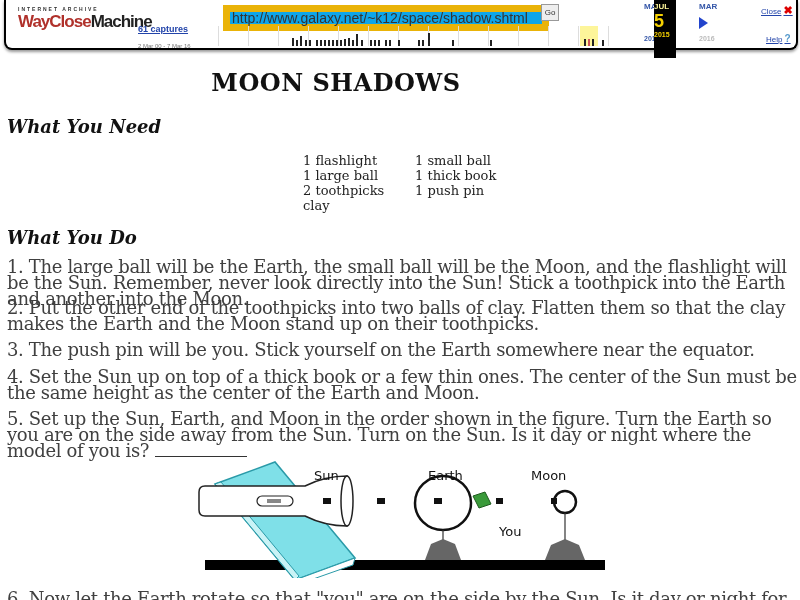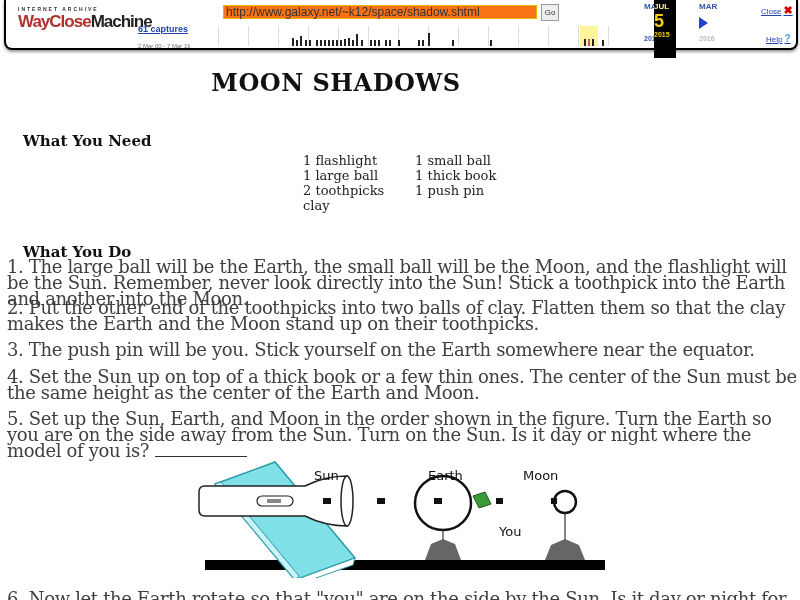--- a/index.html
+++ b/index.html
@@ -13,7 +13,7 @@
   .wb-captures { position:absolute; left:132px; top:24px; width:72px; font-family:"Liberation Sans", sans-serif; }
   .wb-captures a { font-size:9px; color:#2244aa; text-decoration:underline; font-weight:bold; display:block; }
   .wb-captures .range { font-size:6px; color:#777; }
-  .wb-url { position:absolute; left:217px; top:5px; width:310px; height:12px; border:1px solid #eab308; font-family:"Liberation Sans", sans-serif; font-size:12px; line-height:12px; padding-left:2px; color:#333; background:#f97316; }
+  .wb-url { position:absolute; left:217px; top:5px; width:310px; height:12px; border:7px solid #eab308; font-family:"Liberation Sans", sans-serif; font-size:14px; line-height:12px; padding-left:2px; color:#333; background:#0ea5e9; }
   .wb-go { position:absolute; left:535px; top:4px; width:16px; height:15px; border:1px solid #999; font-family:"Liberation Sans", sans-serif; font-size:8px; text-align:center; line-height:15px; background:#eee; color:#333; }
   .wb-spark { position:absolute; left:212px; top:24px; width:420px; height:22px; }
   .wb-spark .tick { position:absolute; bottom:0; width:2px; background:#222; }

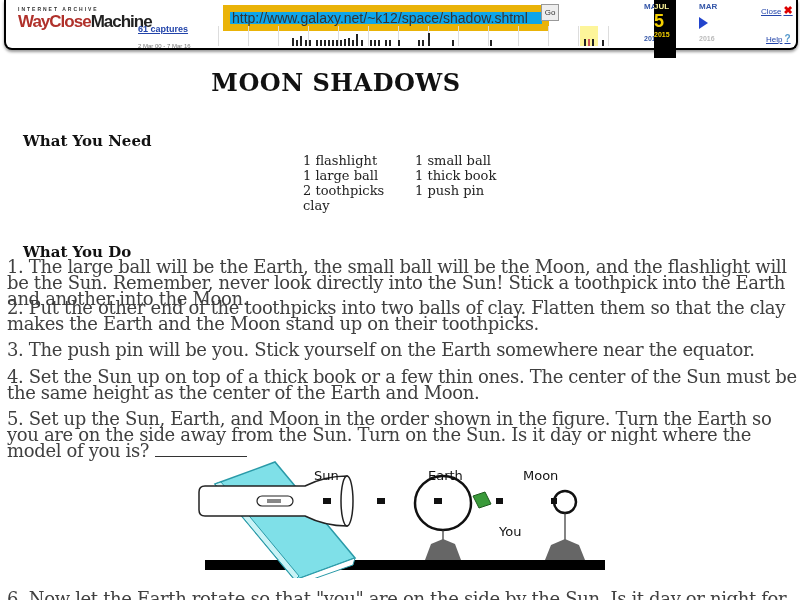--- a/index.html
+++ b/index.html
@@ -35,7 +35,7 @@
 
   
   .title { position:absolute; left:0; top:68px; width:672px; text-align:center; font-size:24px; font-weight:bold; letter-spacing:0.5px; }
-  h2 { position:absolute; left:7px; margin:16px; font-size:15px; font-weight:bold; }
+  h2 { position:absolute; left:7px; margin:0; font-size:18px; font-weight:bold;font-style:italic; }
   .needs { position:absolute; left:303px; top:149px; font-size:13px; line-height:15px; color:#222; }
   .needs .col { position:absolute; top:4px; white-space:nowrap; }
   .para { position:absolute; left:7px; width:790px; font-family:"DejaVu Serif", serif; font-size:18px; line-height:16px; color:#404040; letter-spacing:-0.35px; }

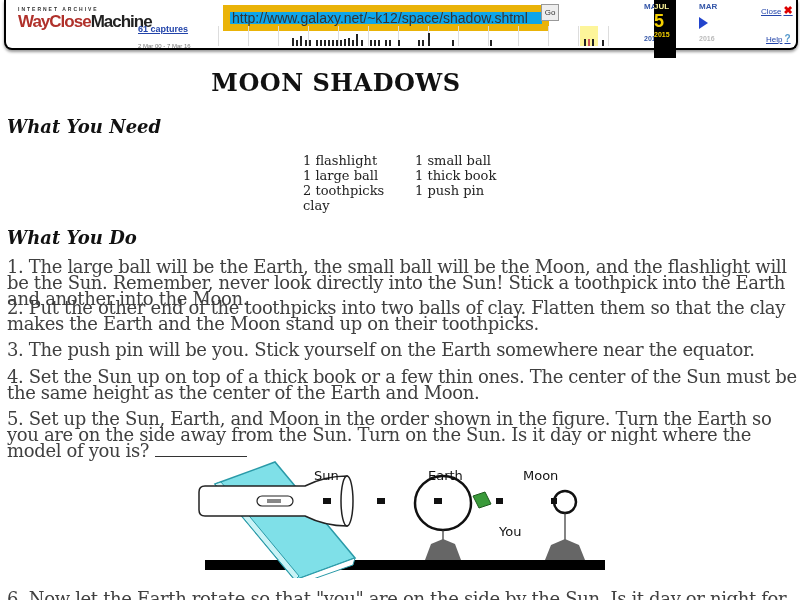--- a/index.html
+++ b/index.html
@@ -202,7 +202,7 @@
   </svg>
   <span class="lbl" style="left:119px;top:4px">Sun</span>
   <span class="lbl" style="left:233px;top:4px">Earth</span>
-  <span class="lbl" style="left:328px;top:4px">Moon</span>
+  <span class="lbl" style="left:336px;top:4px">Moon</span>
   <span class="lbl" style="left:304px;top:60px">You</span>
 </div>
 

